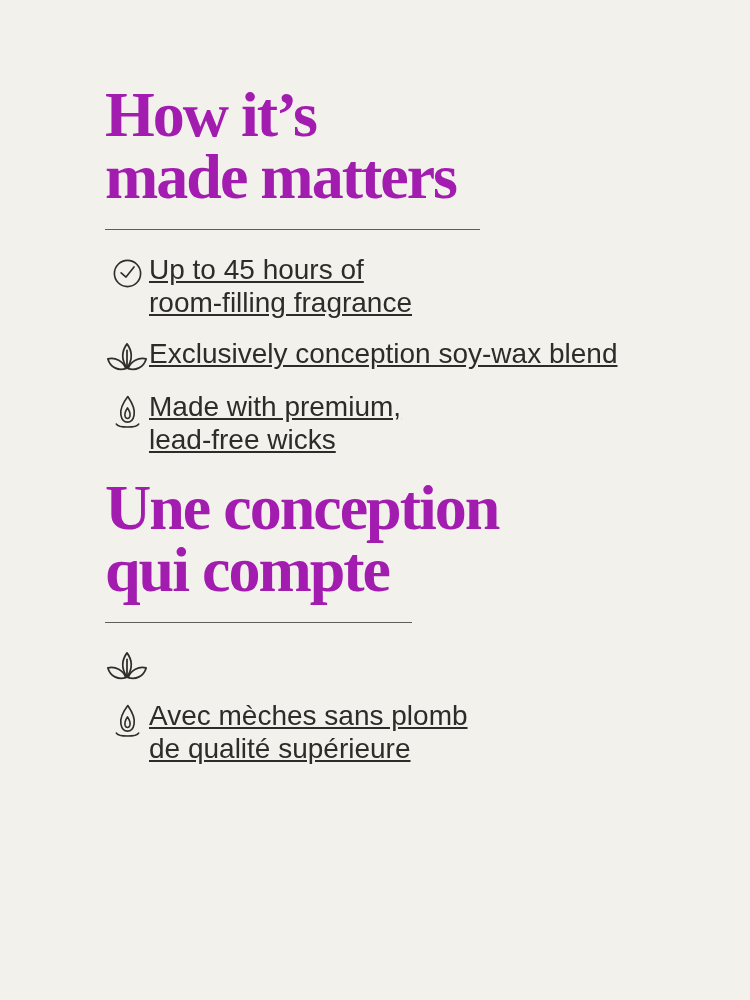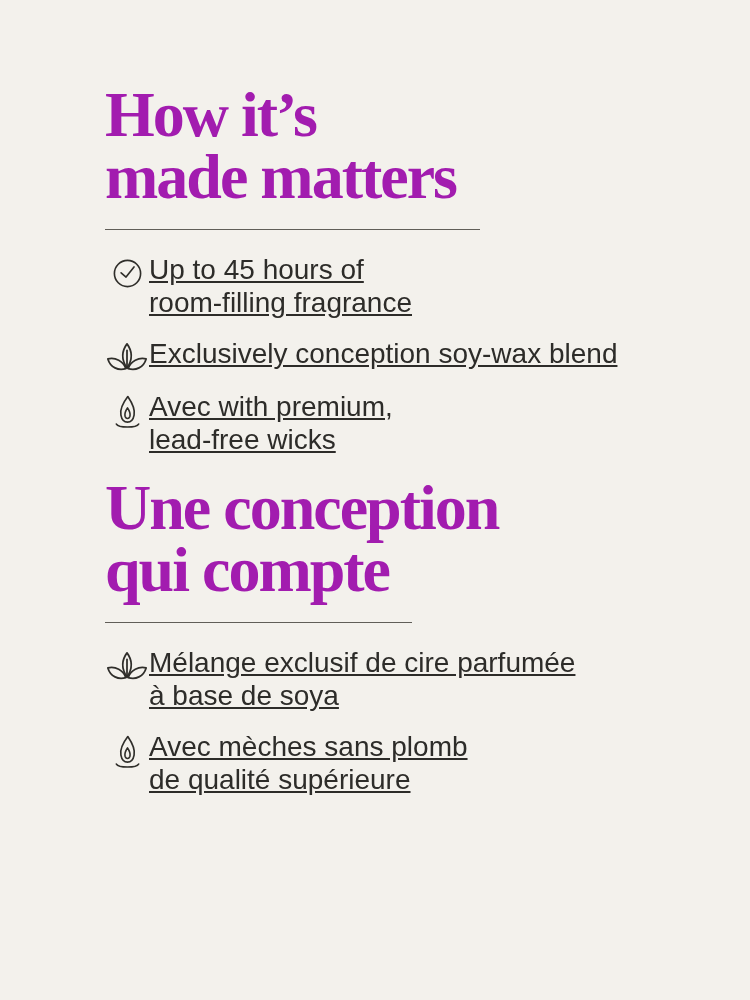--- a/index.html
+++ b/index.html
@@ -113,7 +113,7 @@
             <use href="#icon-flame"></use>
           </svg>
       </span>
-      <span class="feature-text">Avec with premium,
+      <span class="feature-text">Made with premium,
 lead-free wicks</span>
     </li>
   </ul>

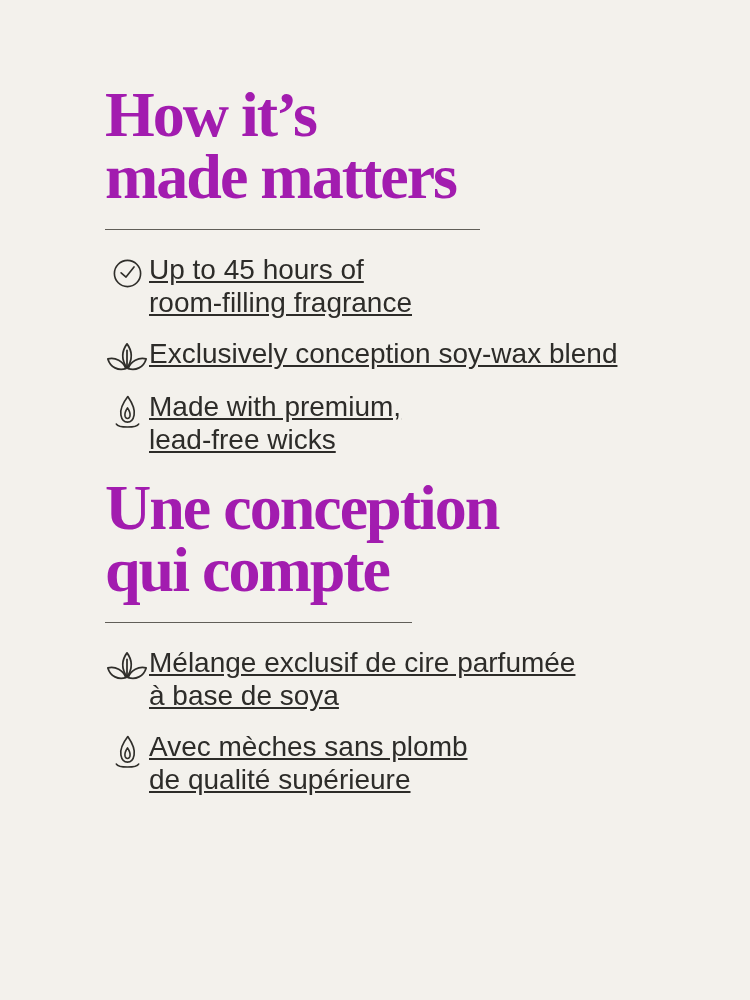--- a/index.html
+++ b/index.html
@@ -130,8 +130,6 @@
             <use href="#icon-leaf"></use>
           </svg>
       </span>
-      <span class="feature-text">Mélange exclusif de cire parfumée
-à base de soya</span>
     </li>
     <li class="feature">
       <span class="feature-icon">

